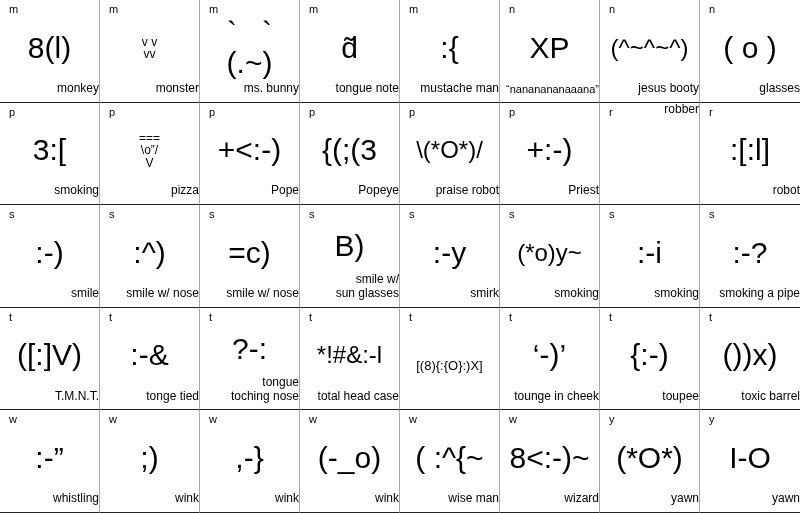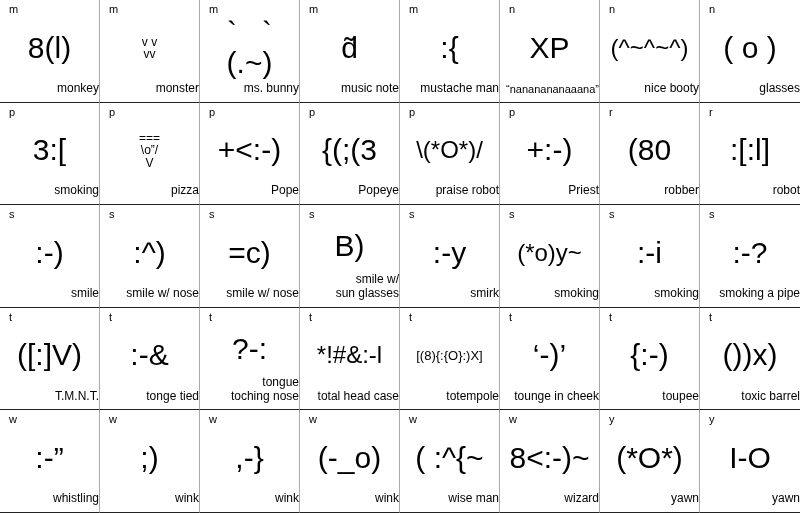--- a/index.html
+++ b/index.html
@@ -94,7 +94,7 @@
       <div class="cell size-lg">
         <span class="corner-letter">m</span>
         <div class="emoticon">d̃</div>
-        <div class="label">music note</div>
+        <div class="label">tongue note</div>
       </div>
       <div class="cell size-lg">
         <span class="corner-letter">m</span>

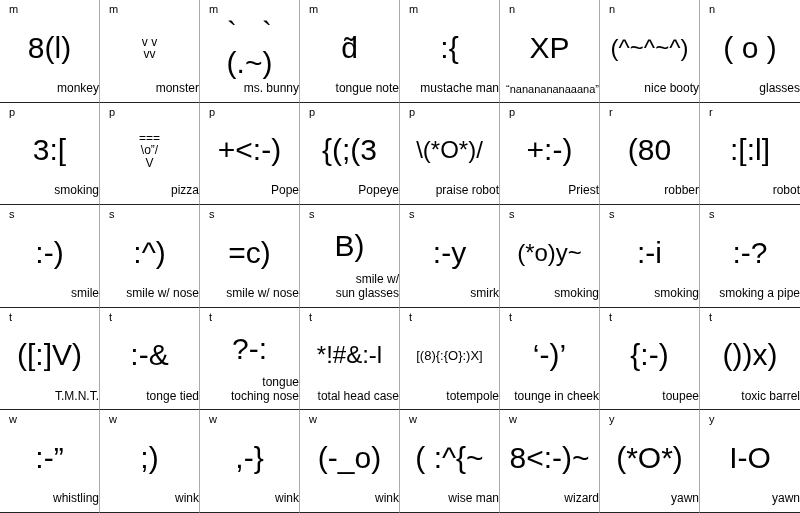--- a/index.html
+++ b/index.html
@@ -109,7 +109,7 @@
       <div class="cell size-md">
         <span class="corner-letter">n</span>
         <div class="emoticon">(^~^~^)</div>
-        <div class="label">nice booty</div>
+        <div class="label">jesus booty</div>
       </div>
       <div class="cell size-lg">
         <span class="corner-letter">n</span>

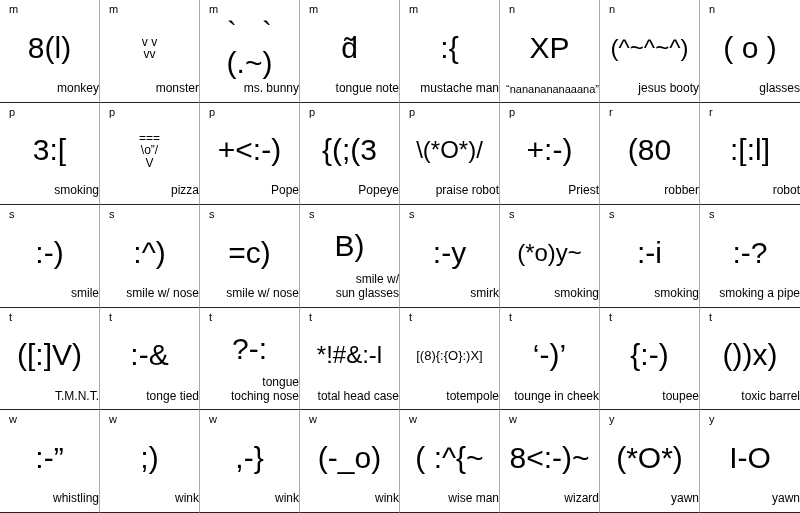--- a/index.html
+++ b/index.html
@@ -150,7 +150,6 @@
       </div>
       <div class="cell size-lg">
         <span class="corner-letter">r</span>
-        <div class="emoticon">(80</div>
         <div class="label">robber</div>
       </div>
       <div class="cell size-lg">

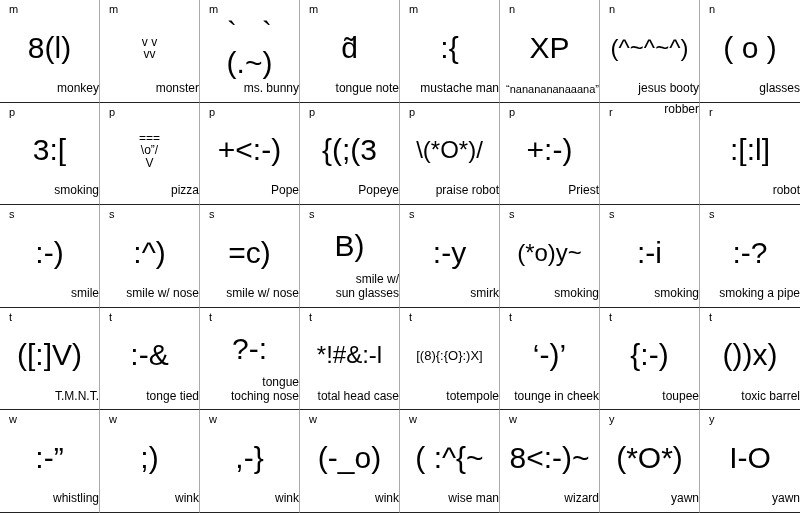--- a/index.html
+++ b/index.html
@@ -222,7 +222,6 @@
       <div class="cell size-xs">
         <span class="corner-letter">t</span>
         <div class="emoticon">[(8){:{O}:)X]</div>
-        <div class="label">totempole</div>
       </div>
       <div class="cell size-lg">
         <span class="corner-letter">t</span>

